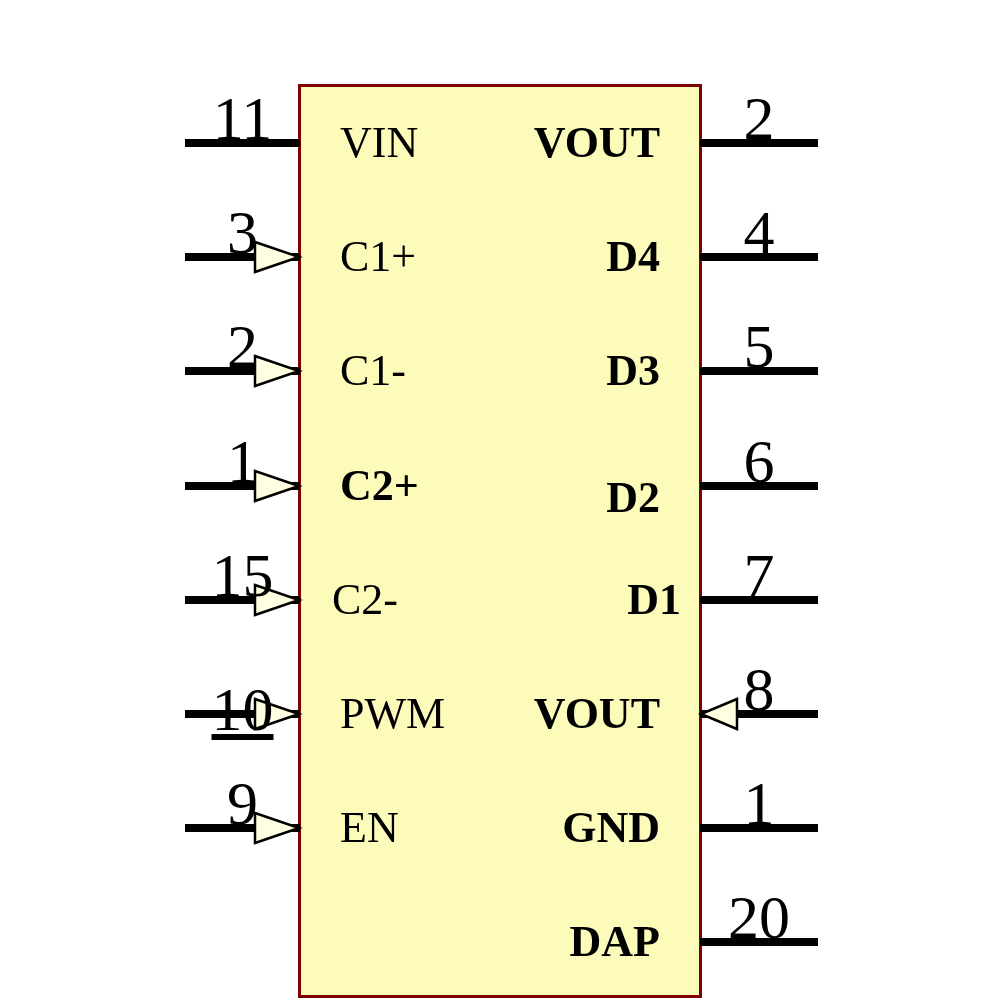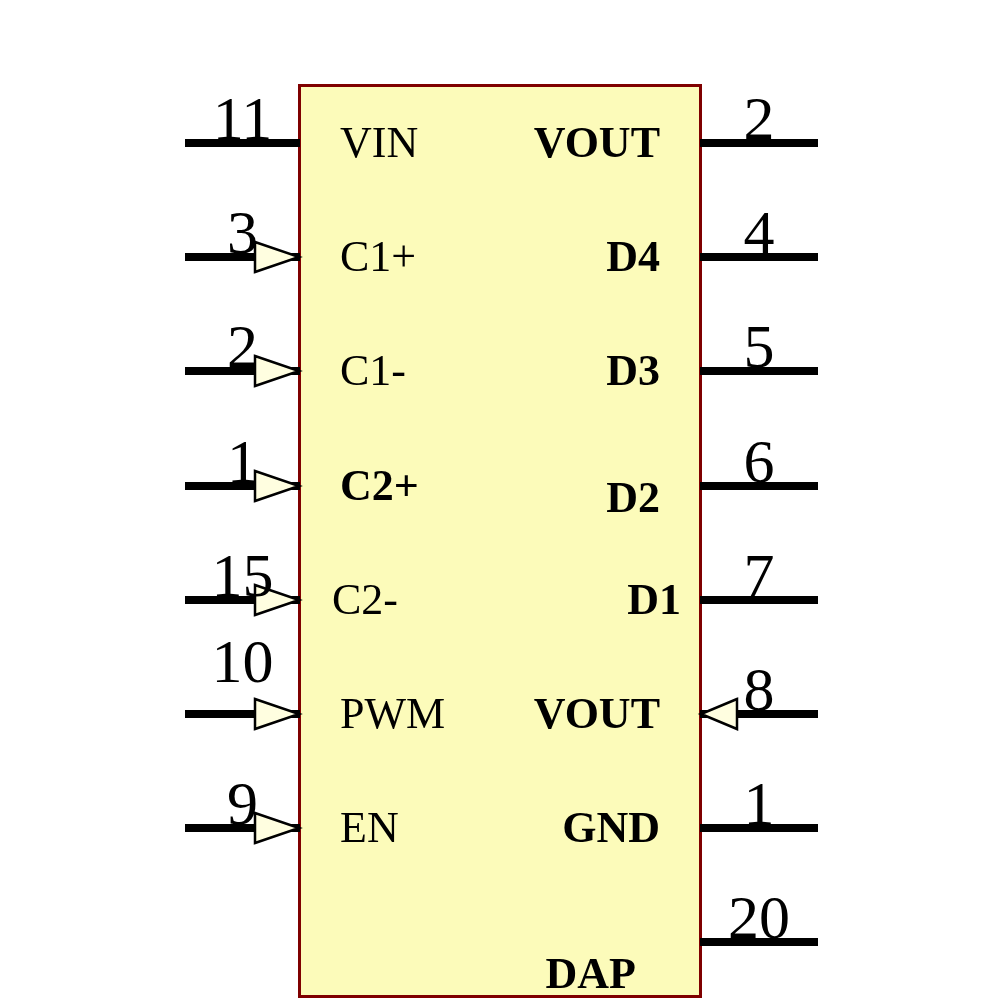--- a/index.html
+++ b/index.html
@@ -75,7 +75,7 @@
         <svg class="pin-arrow" width="49" height="38" style="left: 253px; top: 695px;">
           <polygon points="2,4 46,19 2,34" fill="#FFFEE0" stroke="#000000" stroke-width="2.5"></polygon>
         </svg>
-        <div class="pin-number" style="top: 636px; left: 185px; width: 115px;">10</div>
+        <div class="pin-number" style="top: 684px; left: 185px; width: 115px; text-decoration: underline;">10</div>
         <div class="pin-label left" style="top: 689px; left: 340px; text-align: right;">PWM</div>
       </div>
       <div>

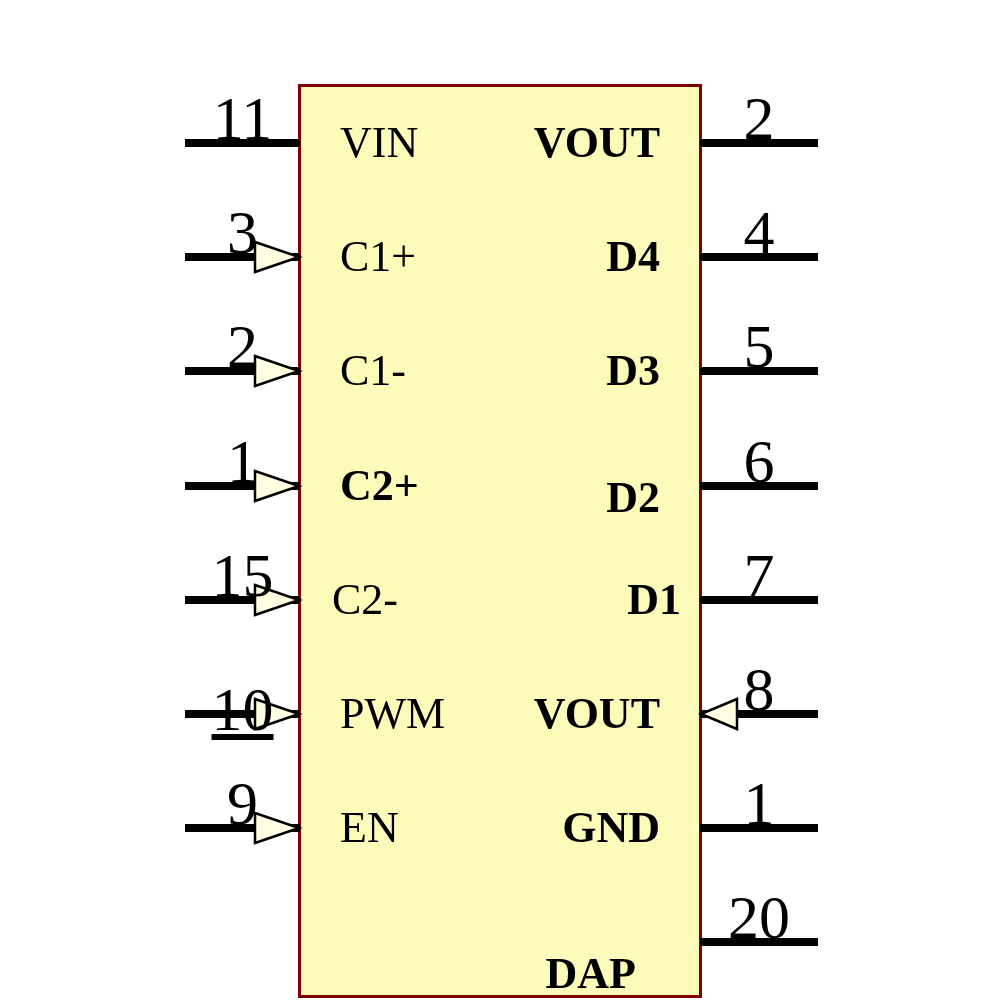--- a/index.html
+++ b/index.html
@@ -127,7 +127,7 @@
       <div>
         <div class="pin-line" style="background: rgb(0, 0, 0); top: 938px; left: 700px; width: 118px;"></div>
         <div class="pin-number" style="top: 892px; left: 700px; width: 118px;">20</div>
-        <div class="pin-label right" style="top: 917px; left: 416px; width: 220px; margin-top: 32px;">DAP</div>
+        <div class="pin-label right" style="top: 917px; left: 440px; width: 220px;">DAP</div>
       </div>
     </div>
 </div>

